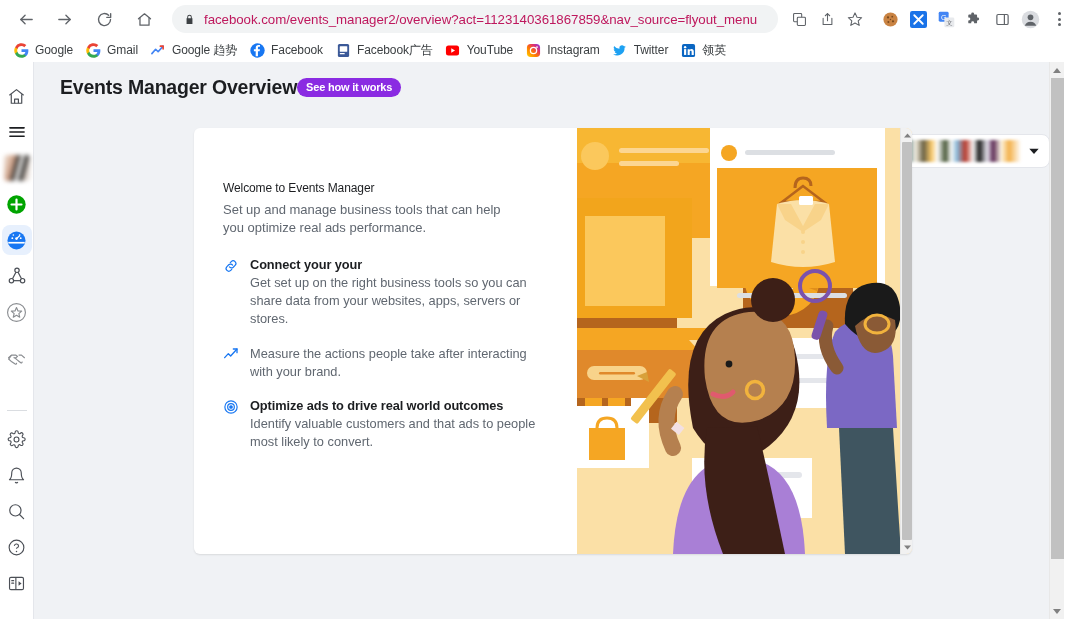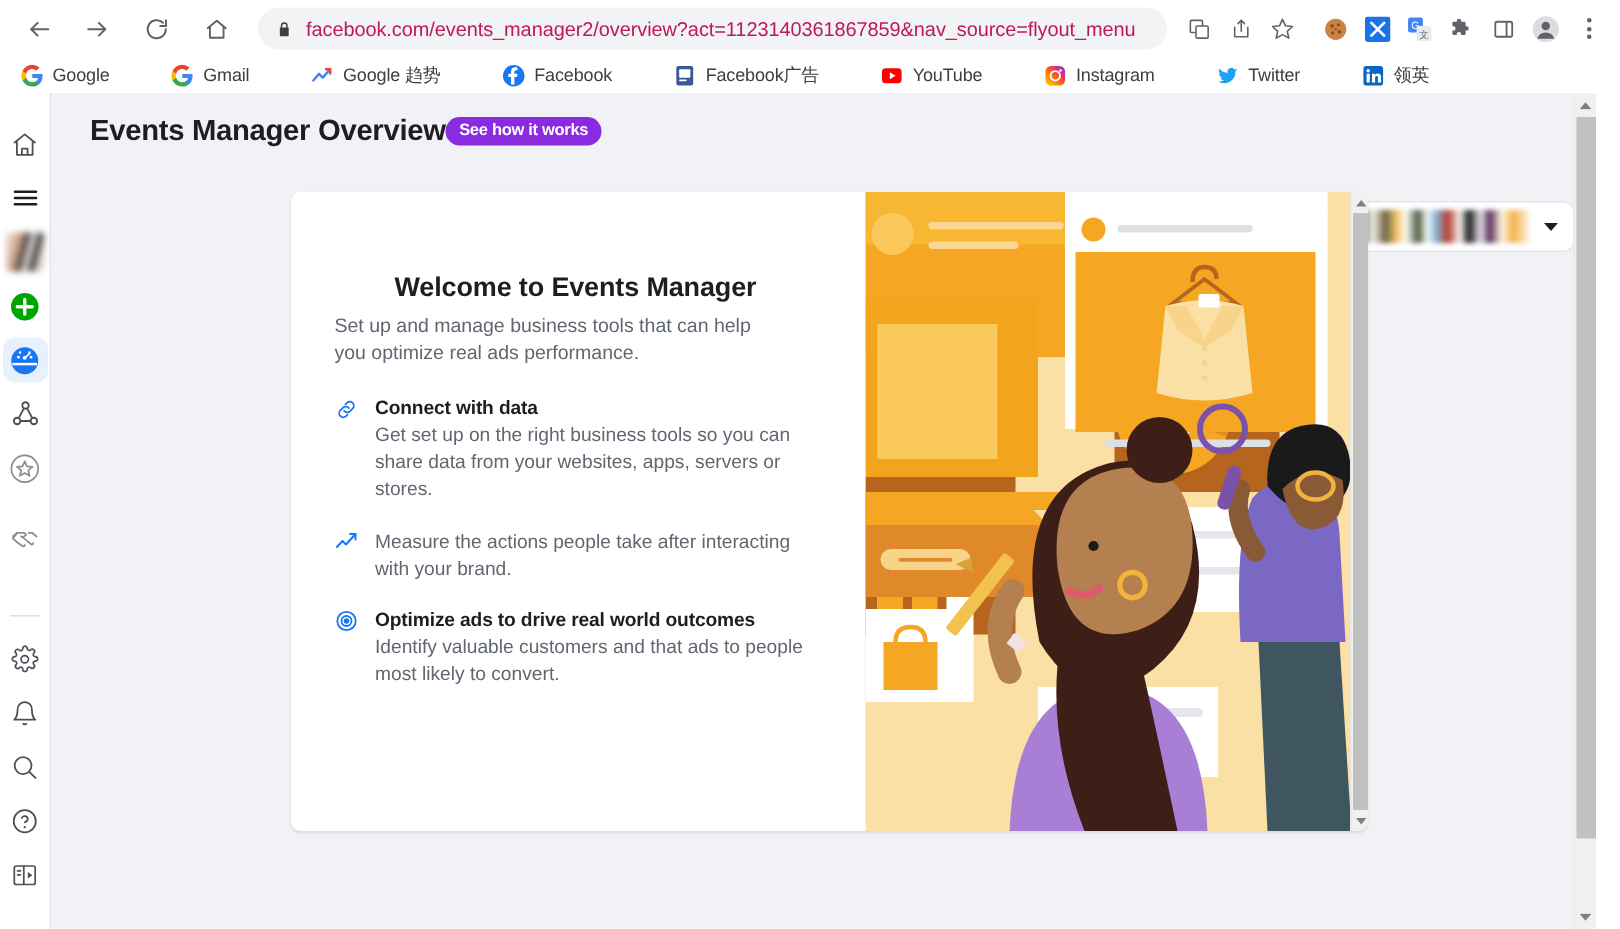--- a/index.html
+++ b/index.html
@@ -79,7 +79,6 @@
     display: flex; align-items: center;
     padding-left: 8px;
     gap: 0px;
-    justify-content: space-between;
   }
   .bookmark {
     display: flex; align-items: center;

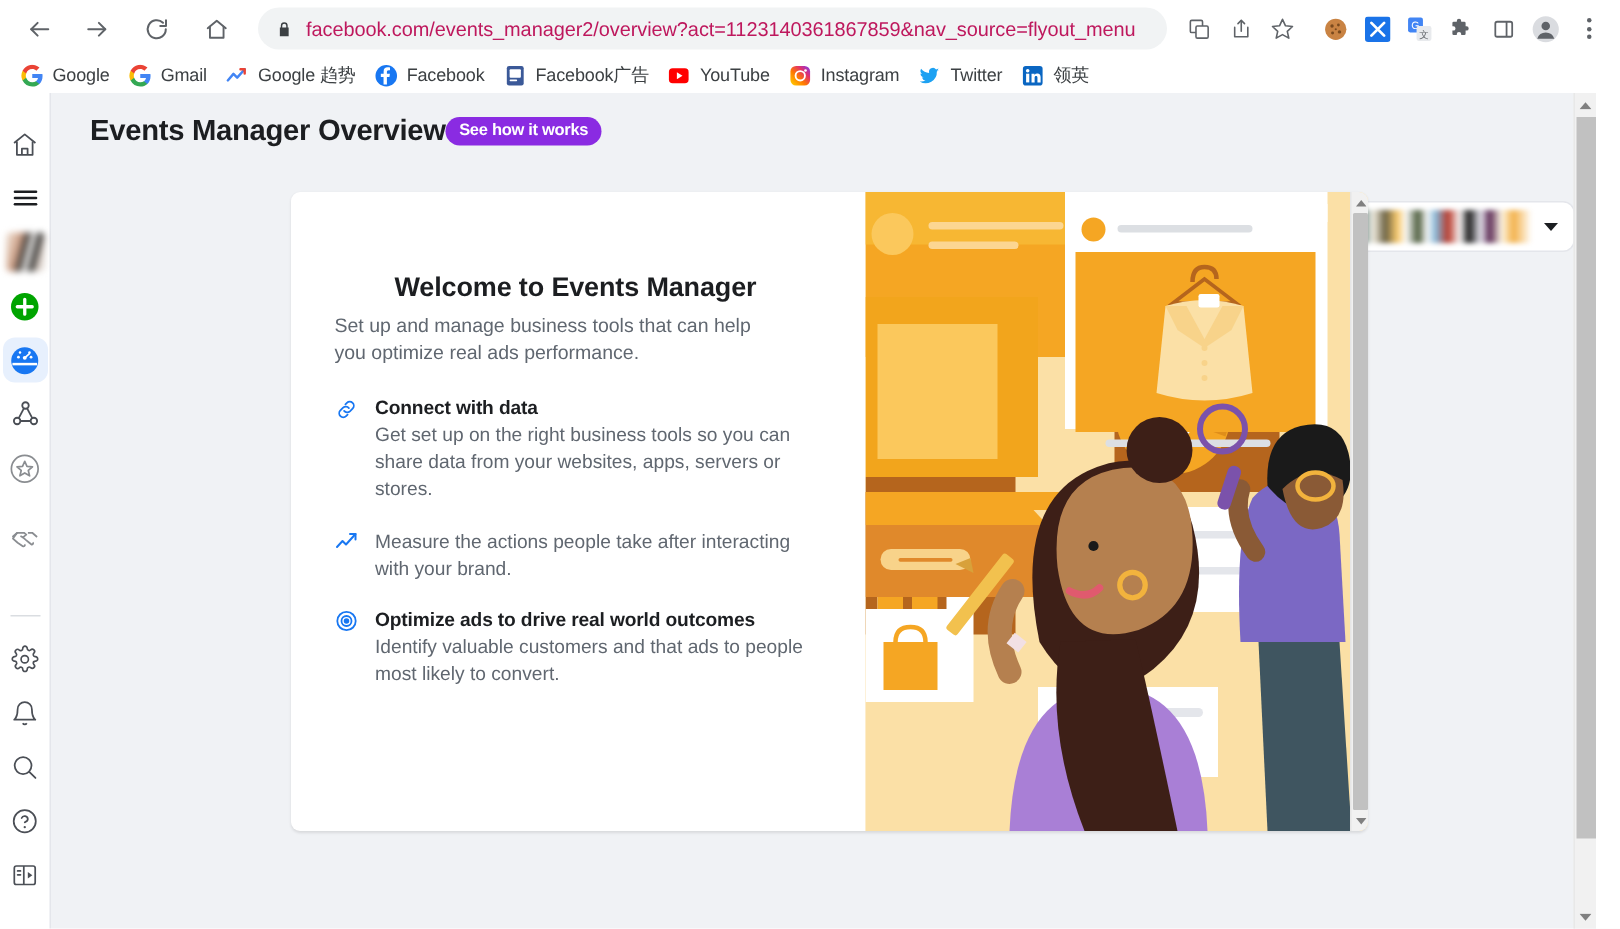--- a/index.html
+++ b/index.html
@@ -212,10 +212,9 @@
     position: relative;
   }
   #welcome-heading {
-    font-size: 18px; font-weight: bold;
+    font-size: 12px; font-weight: normal;
     color: #1c1e21; margin-bottom: 6px;
     letter-spacing: -0.1px;
-    margin-left: 40px;
   }
   #welcome-sub {
     font-size: 13px; color: #606770;

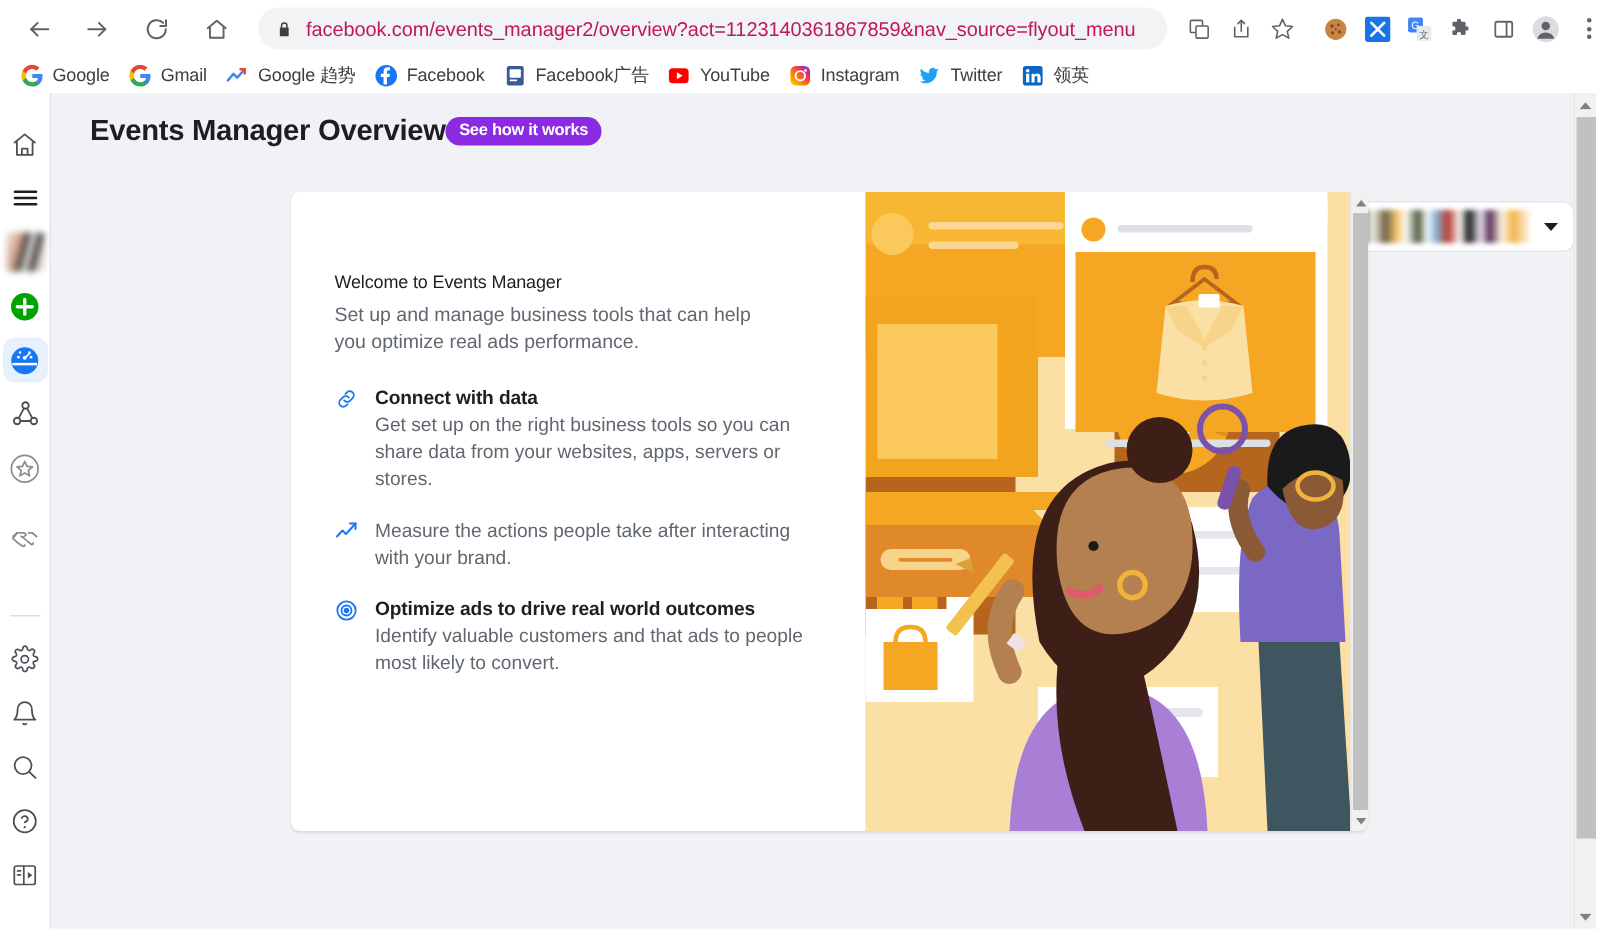--- a/index.html
+++ b/index.html
@@ -690,7 +690,7 @@
               </svg>
           </div>
           <div>
-            <div class="feature-title">Connect with data</div>
+            <div class="feature-title">Connect your your</div>
             <div class="feature-desc">Get set up on the right business tools so you can share data from your websites, apps, servers or stores.</div>
           </div>
         </div>

